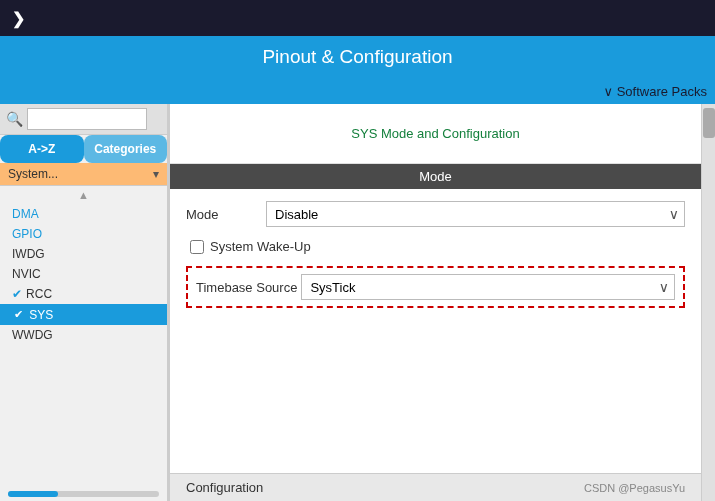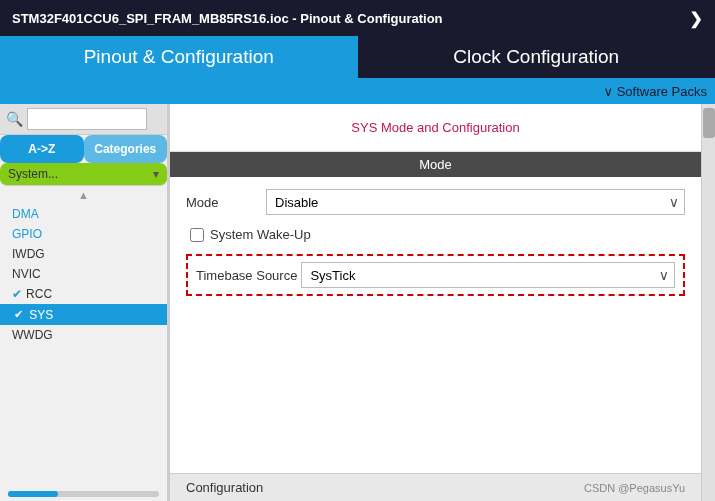--- a/index.html
+++ b/index.html
@@ -350,7 +350,6 @@
 <body>
 
 <div class="title-bar">
-  <span>STM32F401CCU6_SPI_FRAM_MB85RS16.ioc - Pinout &amp; Configuration</span>
   <span class="title-bar-chevron">❯</span>
 </div>
 

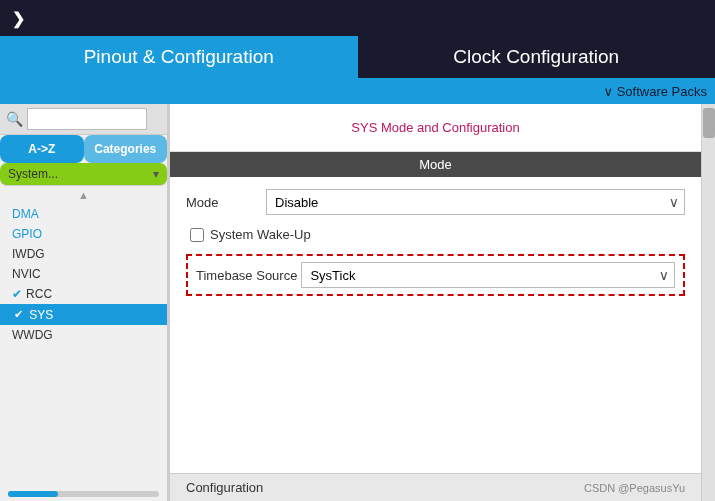--- a/index.html
+++ b/index.html
@@ -356,9 +356,6 @@
 <div class="tab-bar">
   <div class="tab tab-inactive">
     <span>Pinout &amp; Configuration</span>
-  </div>
-  <div class="tab tab-active">
-    <span>Clock Configuration</span>
   </div>
 </div>
 

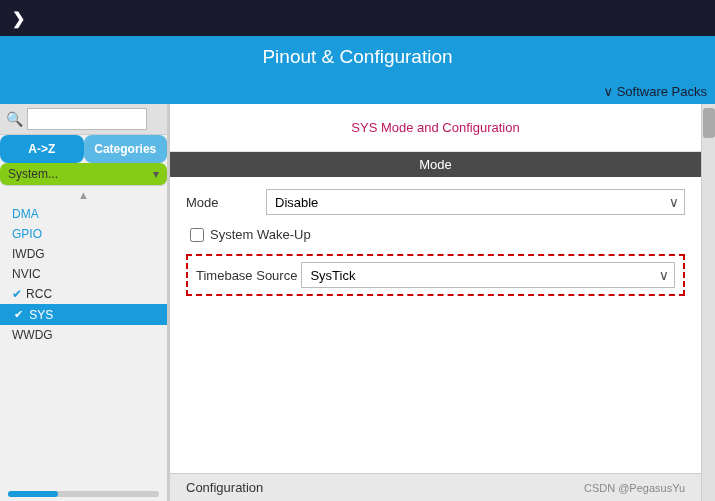--- a/index.html
+++ b/index.html
@@ -213,9 +213,9 @@
 
     .content-header {
       text-align: center;
-      padding: 16px;
-      font-size: 13px;
-      color: #be185d;
+      padding: 22px;
+      font-size: 13px;
+      color: #15803d;
       border-bottom: 1px solid #e0e0e0;
     }
 

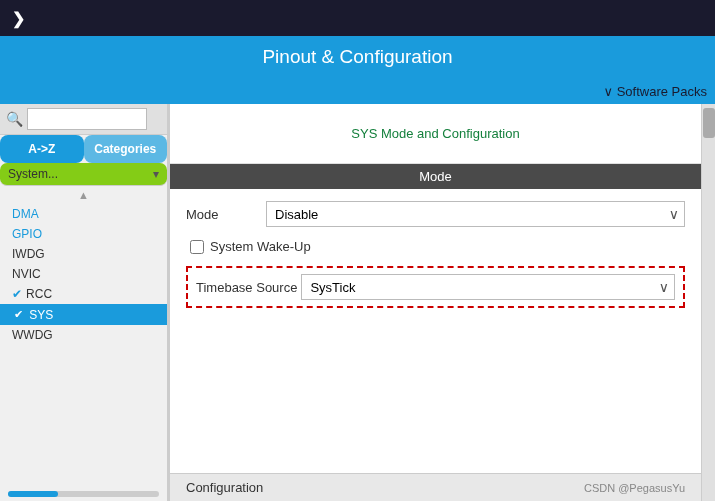--- a/index.html
+++ b/index.html
@@ -128,11 +128,10 @@
       display: flex;
       align-items: center;
       padding: 4px 8px;
-      background: #84cc16;
+      background: #fdba74;
       border-bottom: 1px solid #ccc;
       cursor: pointer;
       font-size: 12px;
-      border-radius: 7px;
     }
     .sidebar-dropdown span.label {
       flex: 1;

